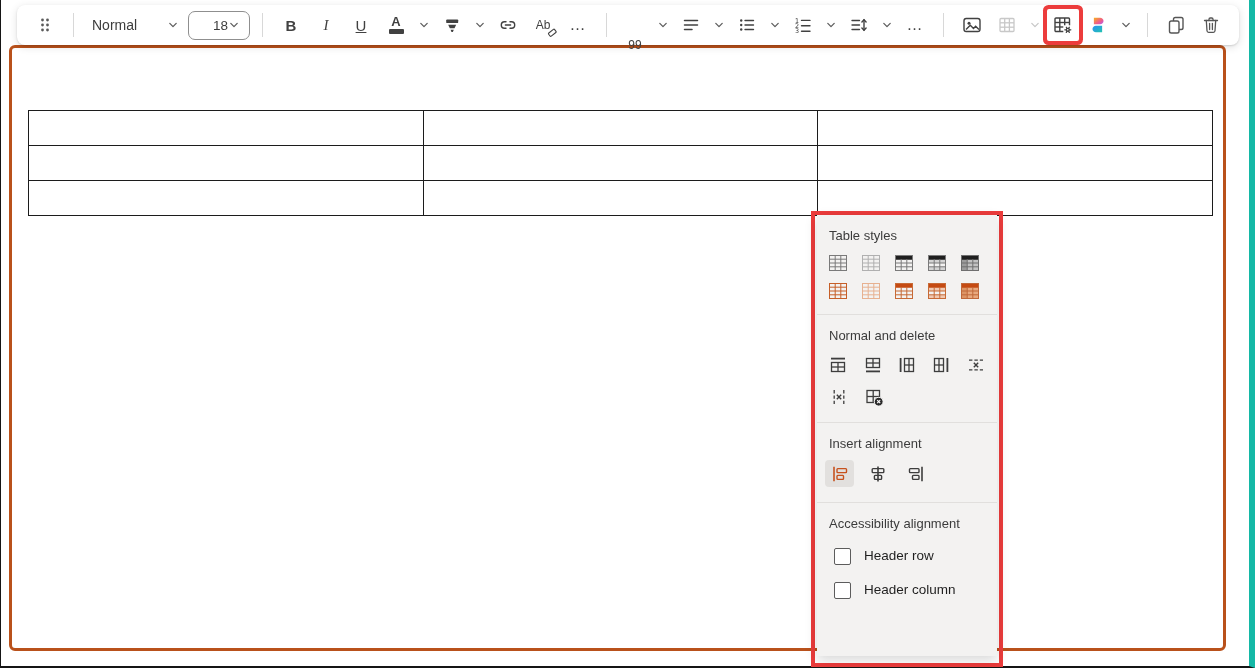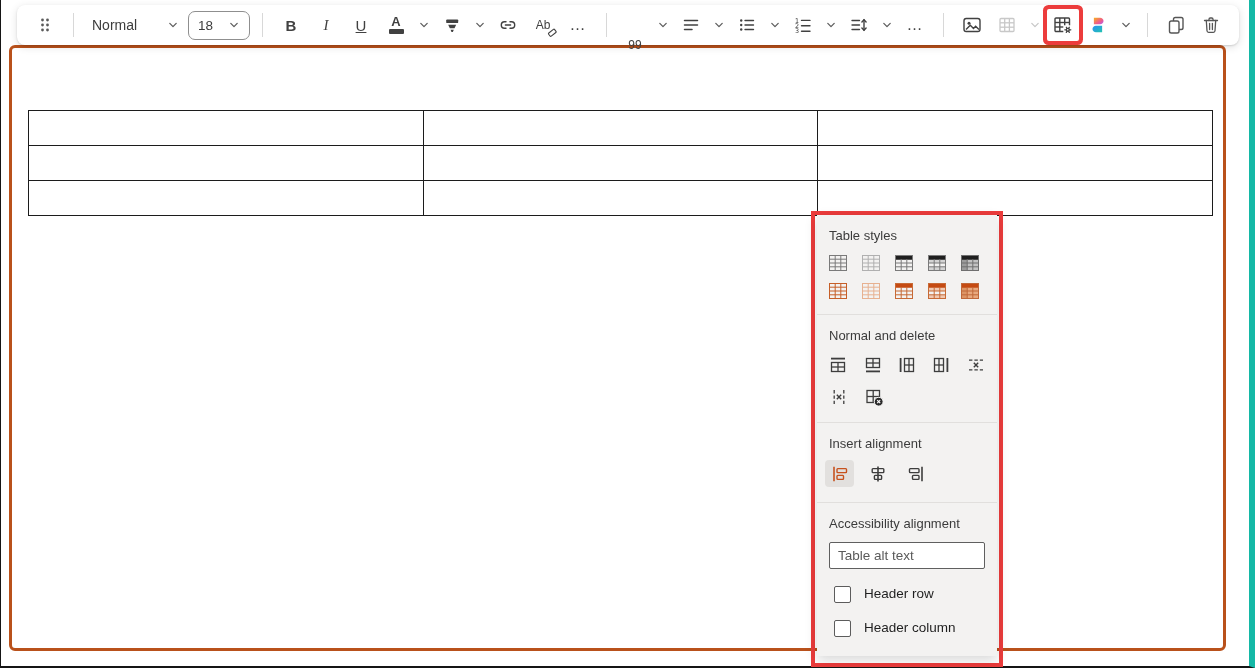--- a/index.html
+++ b/index.html
@@ -22,7 +22,7 @@
   .dd-style { width:116px; display:flex; align-items:center; justify-content:space-between; padding:0 6px; }
   .dd-style .val { font-size:14px; color:#3d3d3d; }
   .dd-size { width:70px; height:29px; border:1px solid #8f8f8f; border-radius:7px; display:flex;
-             align-items:center; justify-content:space-between; padding:0 9px; background:#fff; cursor:pointer; }
+             align-items:center; justify-content:flex-end; padding:0 9px; background:#fff; cursor:pointer; }
   .dd-size .val { font-size:13.5px; color:#3d3d3d; }
   .fontcolor { display:flex; flex-direction:column; align-items:center; gap:1px; }
   .fontcolor .a { font-size:13px; font-weight:700; color:#414141; line-height:12px; }

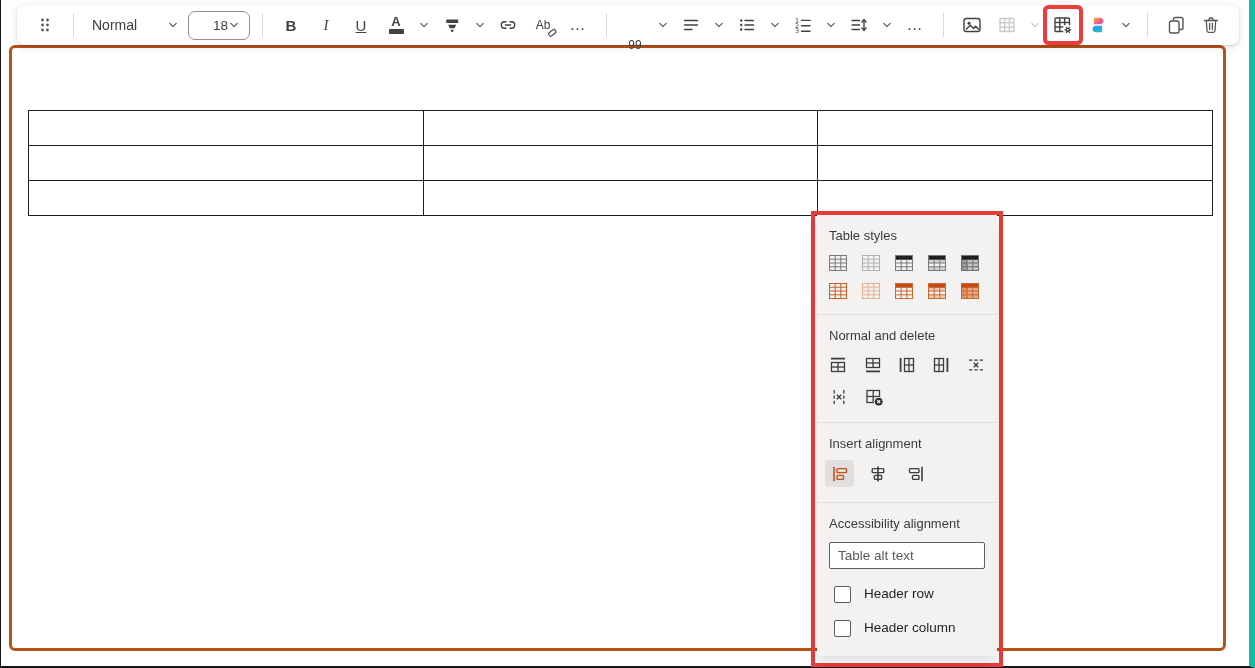--- a/index.html
+++ b/index.html
@@ -591,7 +591,6 @@
 
       <div class="p-title">Accessibility alignment</div>
 
-      <input class="alt-input" type="text" placeholder="Table alt text" style="">
 
       <div class="cbx-row">
         <span class="cbx"></span>

